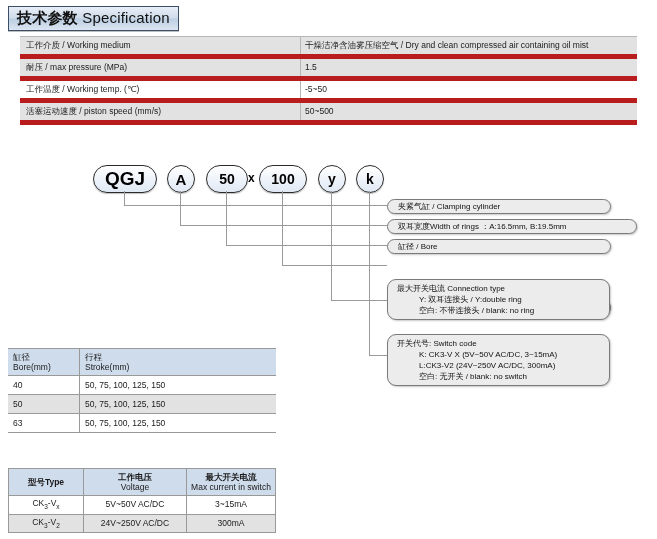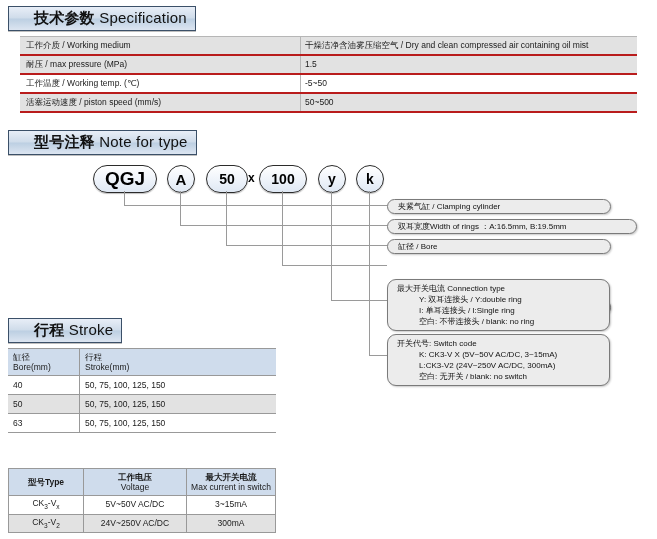--- a/index.html
+++ b/index.html
@@ -21,7 +21,7 @@
     border:1px solid #3b5068;
     background:linear-gradient(to bottom,#e8eef7 0%,#cfdcea 48%,#bccfe2 52%,#dce5f1 100%);
     box-shadow:0 1px 0 rgba(0,0,0,.25);
-    padding:2px 8px 3px 25px;
+    padding:2px 8px 3px 8px;
     font-size:15px;
     line-height:18px;
     color:#111;

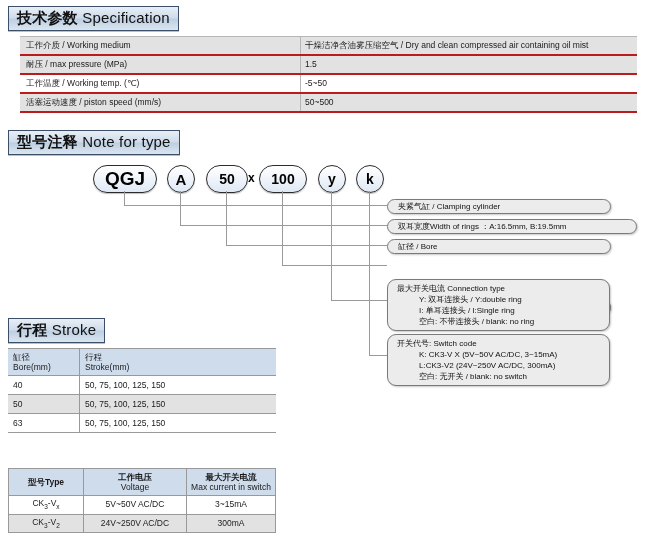--- a/index.html
+++ b/index.html
@@ -49,7 +49,7 @@
   #spec-table{left:20px;top:36px;width:617px;}
   #spec-table td{
     border-top:1px solid #b6b6b6;
-    border-bottom:2px solid #b91c1c;
+    border-bottom:5px solid #b91c1c;
     height:13px;
     margin-top:48px;
   }

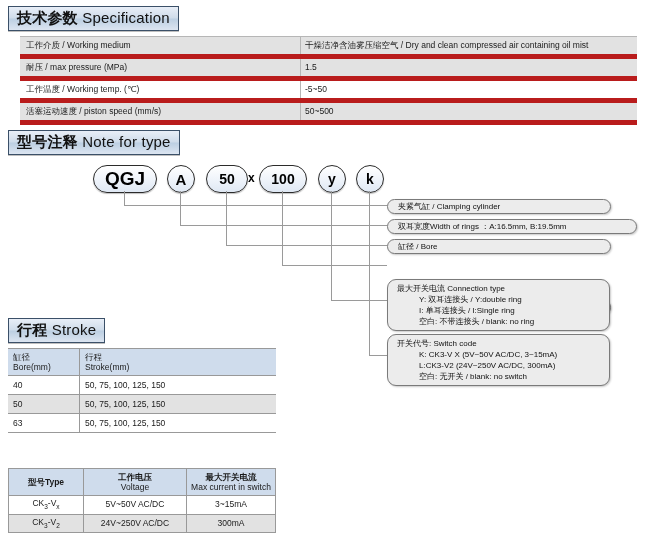--- a/index.html
+++ b/index.html
@@ -173,10 +173,6 @@
     </tbody>
   </table>
 
-  <div class="plaque" style="left:8px;top:130px;">
-    <span class="cn">型号注释</span>
-    <span class="en">Note for type</span>
-  </div>
 
   <div class="codebox pill" style="left:93px;top:165px;width:62px;height:26px;font-size:19px;">QGJ</div>
   <div class="codebox circ" style="left:167px;top:165px;width:26px;height:26px;font-size:15px;">A</div>

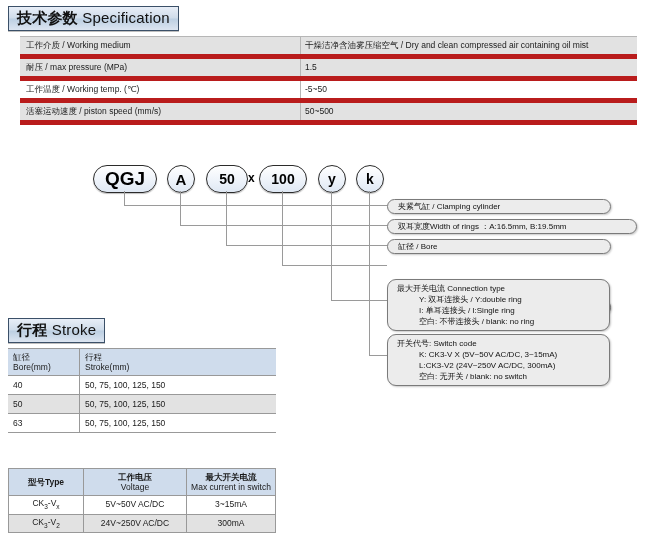--- a/index.html
+++ b/index.html
@@ -211,7 +211,6 @@
   <div class="callout multi" style="left:387px;top:279px;width:202px;">
     <span class="hd">最大开关电流 Connection type</span>
     <span class="ind">Y: 双耳连接头 / Y:double ring</span>
-    <span class="ind">I: 单耳连接头 / I:Single ring</span>
     <span class="ind">空白: 不带连接头 / blank: no ring</span>
   </div>
 

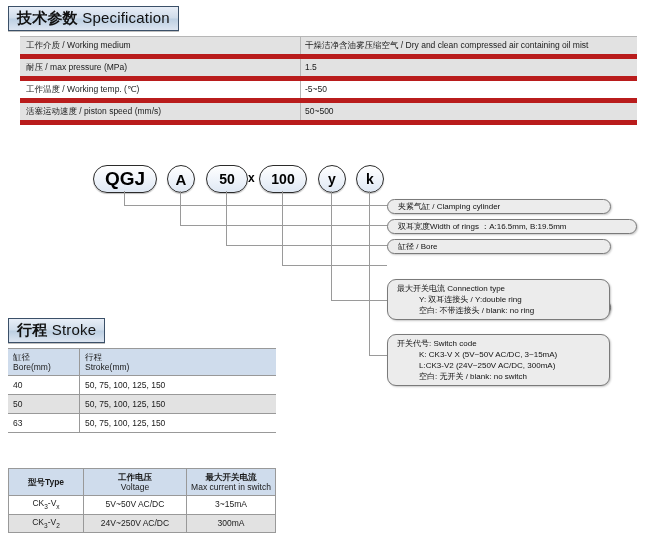--- a/index.html
+++ b/index.html
@@ -221,10 +221,6 @@
     <span class="ind">空白: 无开关 / blank: no switch</span>
   </div>
 
-  <div class="plaque" style="left:8px;top:318px;">
-    <span class="cn">行程</span>
-    <span class="en">Stroke</span>
-  </div>
 
   <table class="tbl" id="stroke-table">
     <thead>

